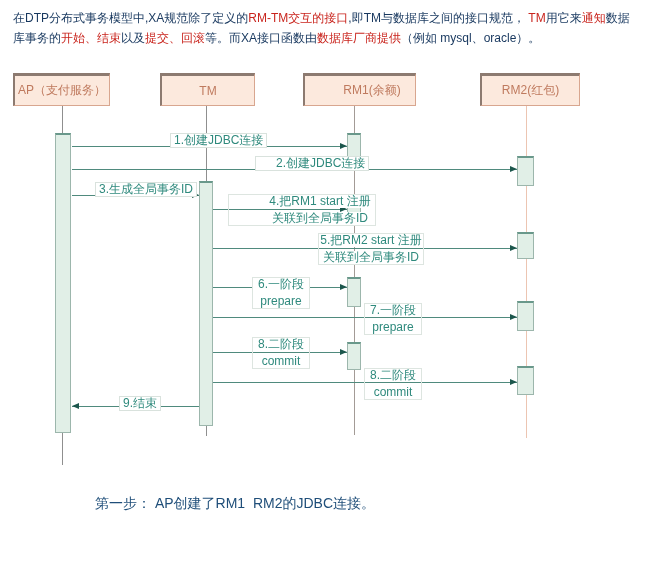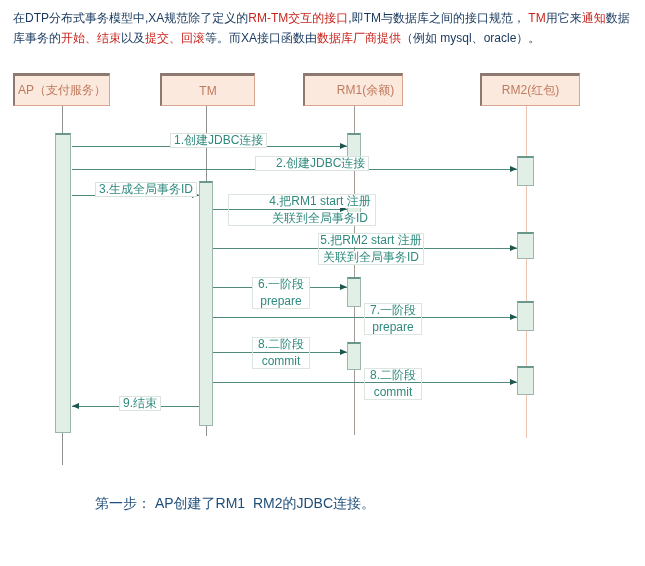--- a/index.html
+++ b/index.html
@@ -17,7 +17,7 @@
          color:#bf7a5e;font-size:12px;display:flex;align-items:center;justify-content:center;}
   .actor-ap{left:13px;width:97px;}
   .actor-tm{left:160px;width:95px;}
-  .actor-rm1{left:303px;width:100px;padding-left:24px;}
+  .actor-rm1{left:303px;width:113px;padding-left:24px;}
   .actor-rm2{left:480px;width:100px;}
 
   

